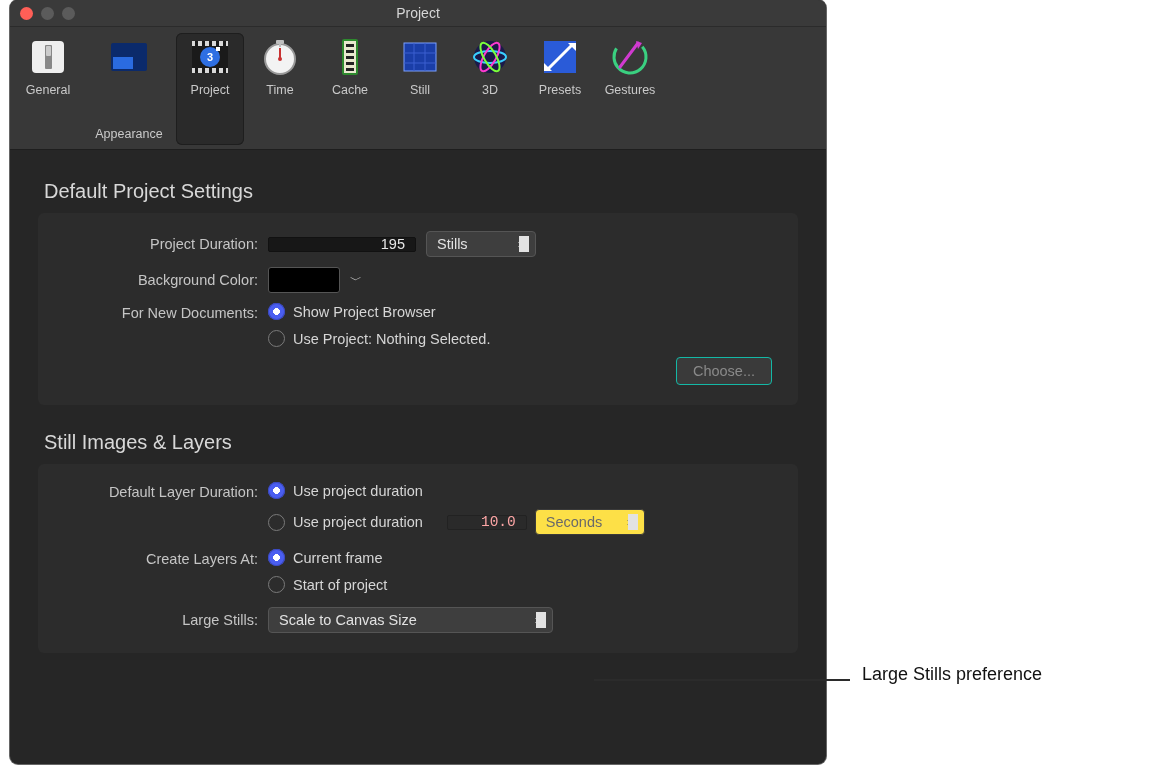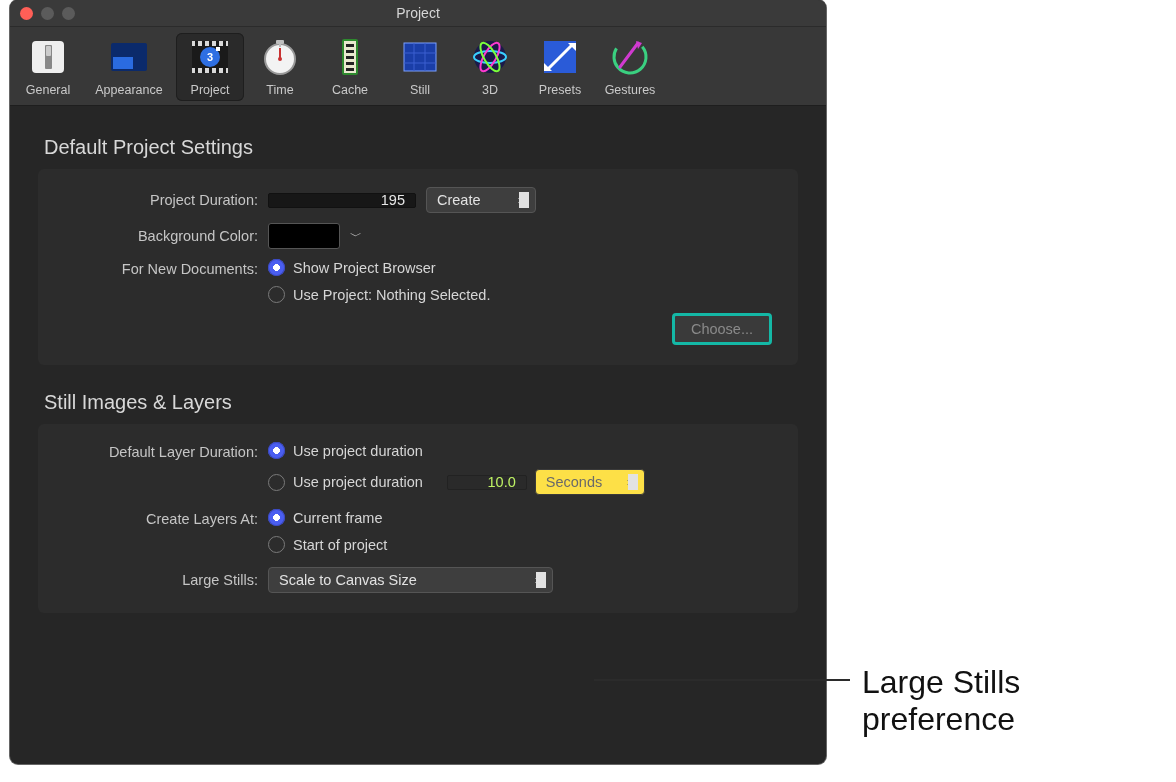--- a/index.html
+++ b/index.html
@@ -86,7 +86,7 @@
   .tbitem span.lbl { white-space: nowrap; }
 
   
-  .tbitem:nth-child(2){ width:90px; }
+  .tbitem:nth-child(2){ width:90px;gap:44px; }
 
   
   .content {

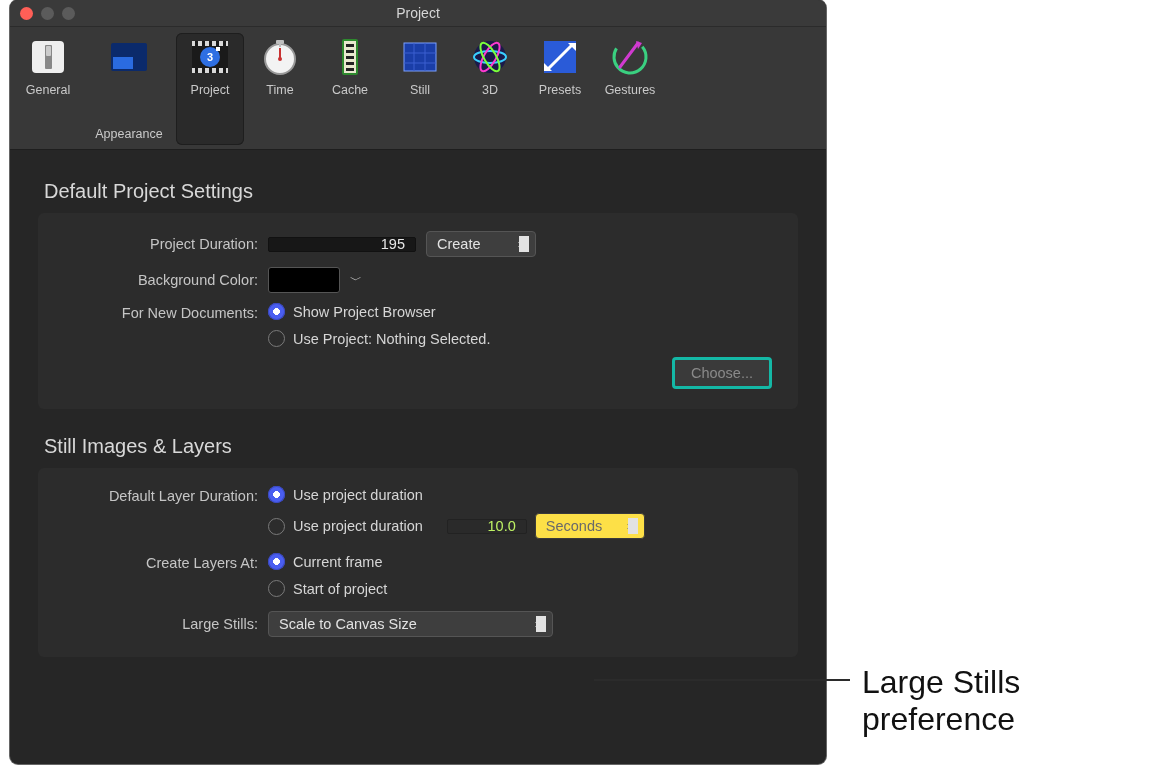--- a/index.html
+++ b/index.html
@@ -392,7 +392,7 @@
         <div class="val">
           <input class="input-num" value="195" style="">
           <div class="popup">
-            <span>Create</span>
+            <span>Stills</span>
             <span class="arrows"></span>
           </div>
         </div>

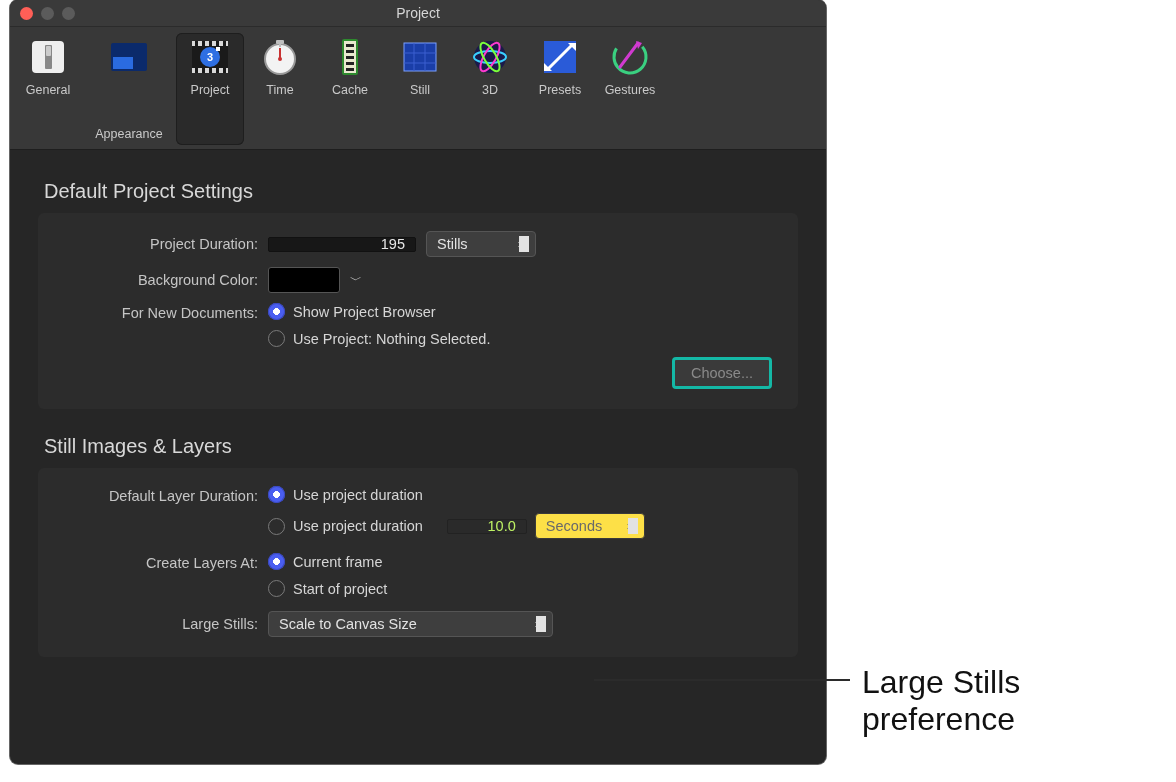--- a/index.html
+++ b/index.html
@@ -206,7 +206,7 @@
   .btn {
     height: 26px;
     background: #3a3a3a;
-    border: 3px solid #14b8a6;
+    border: 1px solid #14b8a6;
     color: #8a8a8a;
     padding: 0 16px;
     border-radius: 4px;

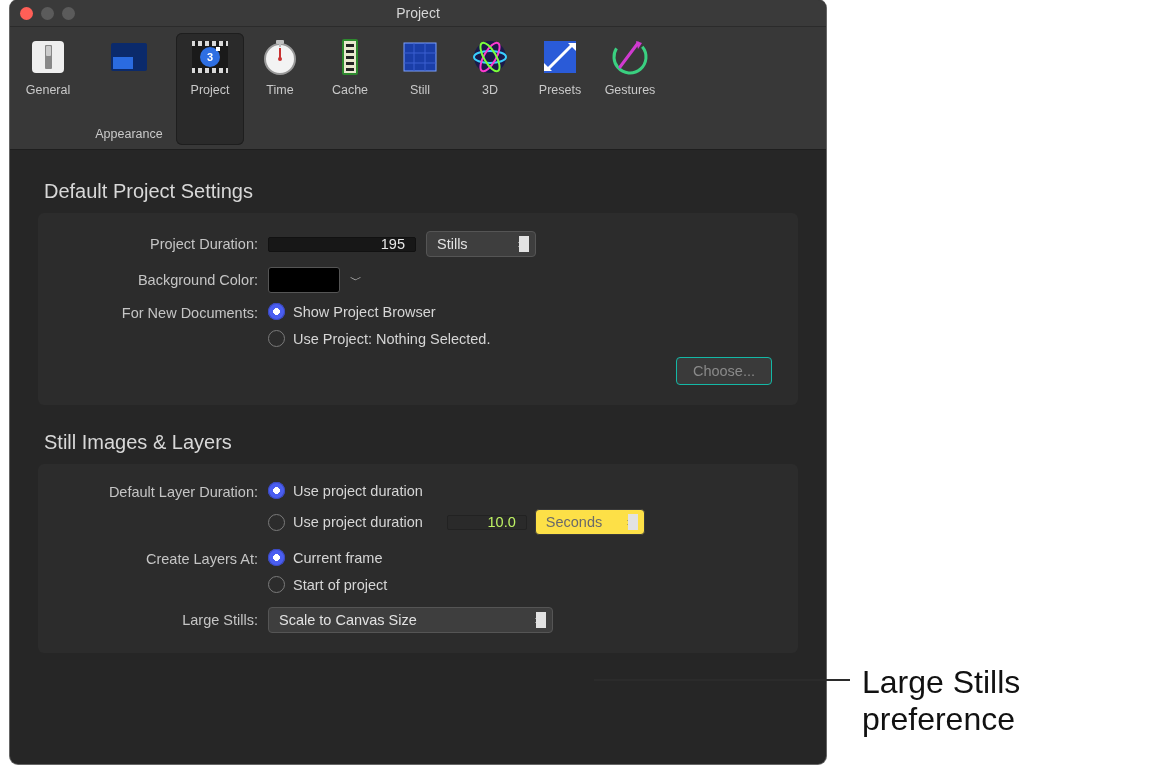--- a/index.html
+++ b/index.html
@@ -137,7 +137,7 @@
     border-radius: 2px;
   }
   .input-num.small { width: 80px; text-align:right; }
-  .input-num.disabled { background:#2a2a2a; color:#bef264; border-color:#222; }
+  .input-num.disabled { background:#2a2a2a; color:#fca5a5; border-color:#222;font-family:Liberation Mono, monospace; }
 
   .popup {
     height: 26px;

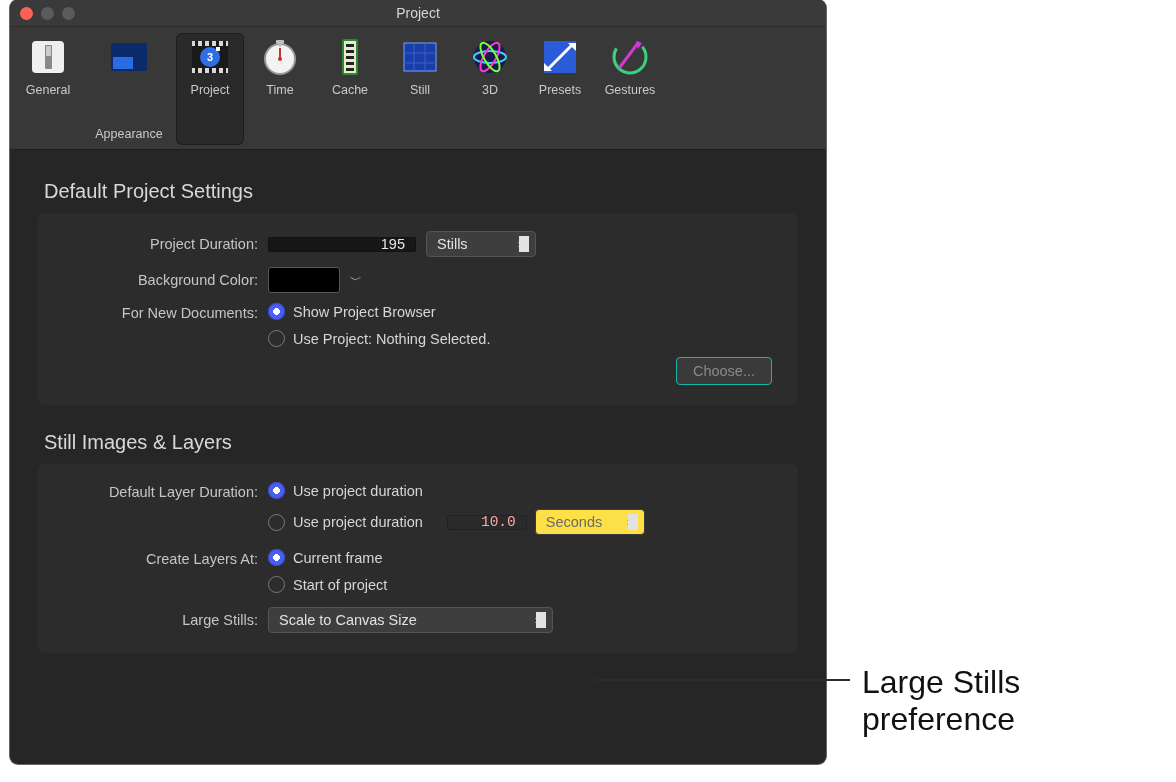--- a/index.html
+++ b/index.html
@@ -232,7 +232,7 @@
     left: 862px;
     top: 664px;
     color: #111;
-    font-size: 32px;
+    font-size: 18px;
     font-family: -apple-system, Helvetica, Arial, sans-serif;
   }
 </style>

